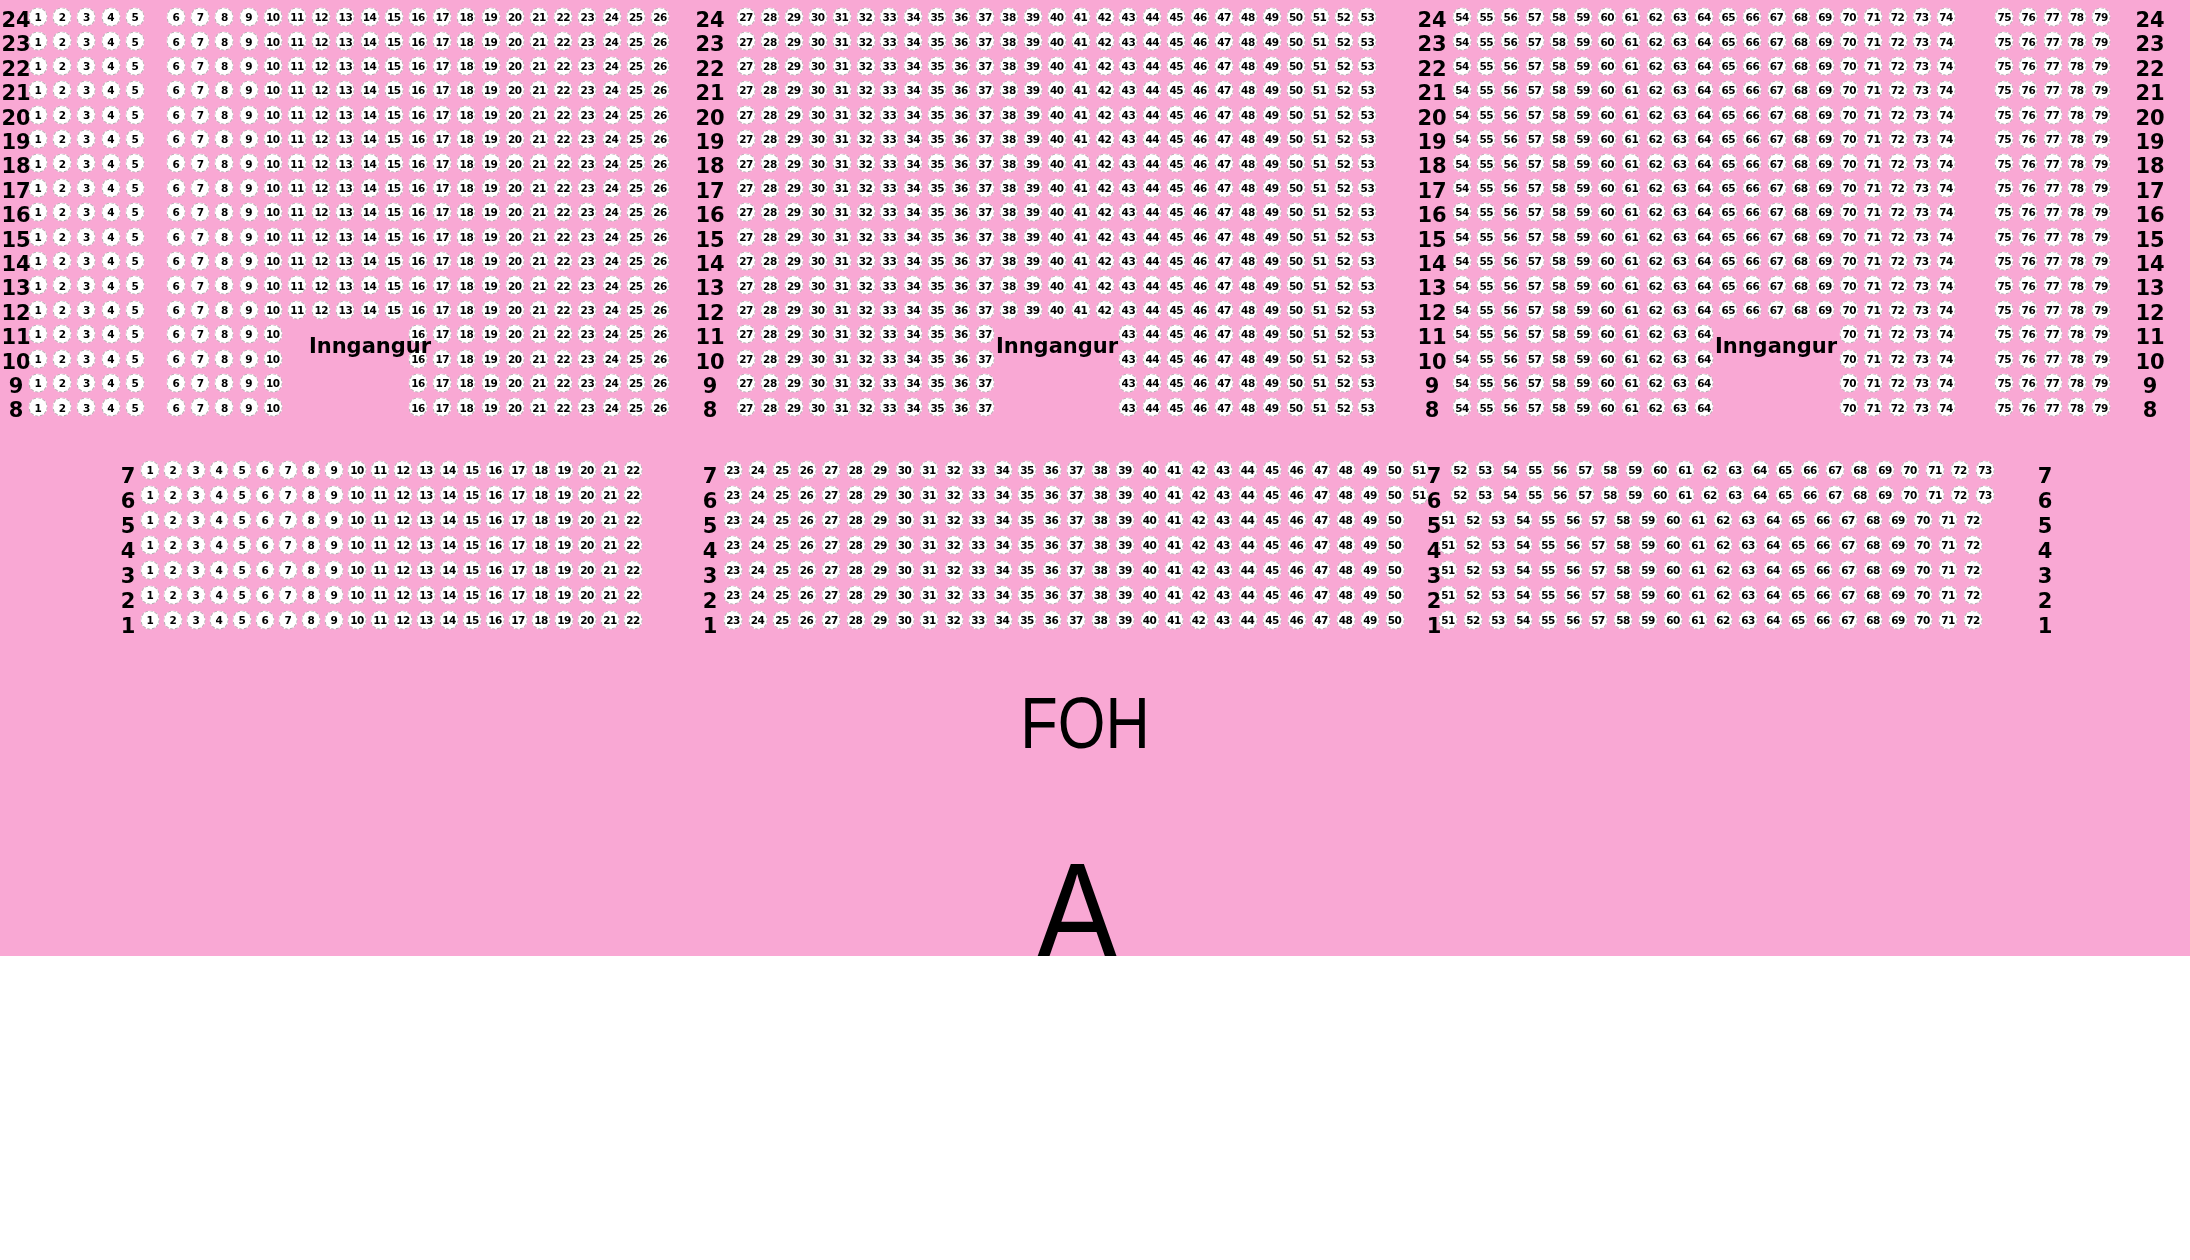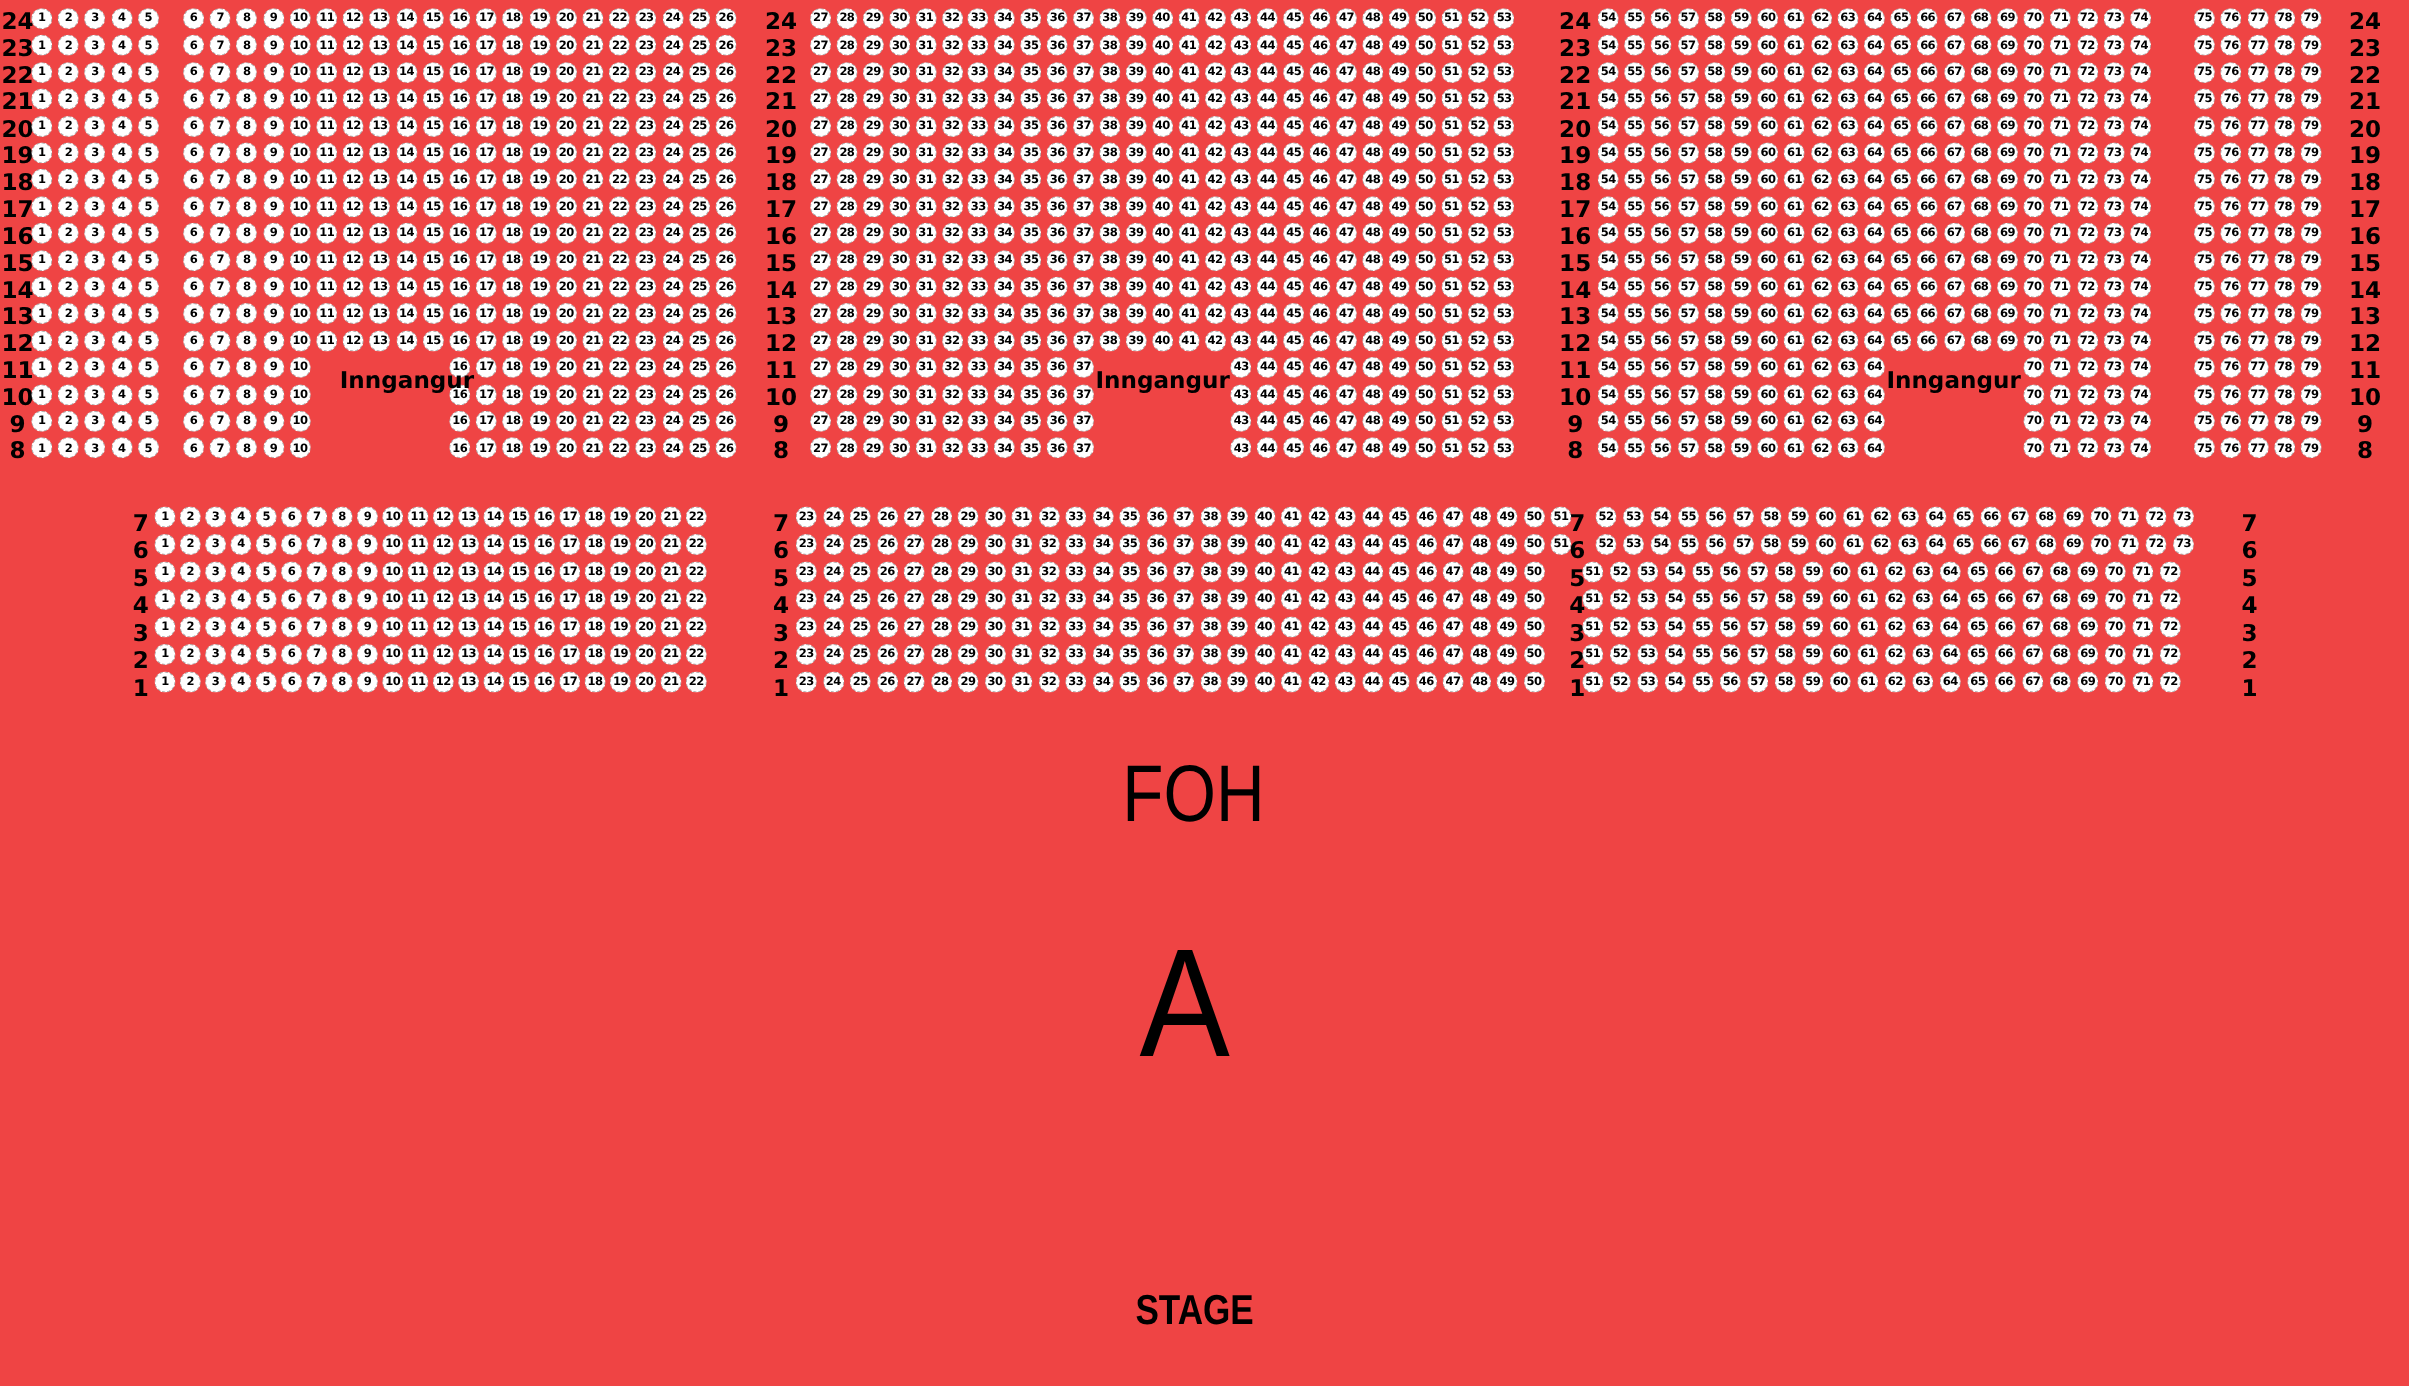--- a/index.html
+++ b/index.html
@@ -4,7 +4,7 @@
 <title>Seating plan</title>
 <style>
   html,body{margin:0;padding:0;background:#fff;}
-  #canvas{position:relative;width:2190px;height:1260px;background:#ef4444;overflow:hidden;
+  #canvas{position:relative;width:2190px;height:956px;background:#f9a8d4;overflow:hidden;
           font-family:"DejaVu Sans",sans-serif;color:#000;}
   .section{position:absolute;left:0;top:0;width:100%;height:100%;}
   .seat{

